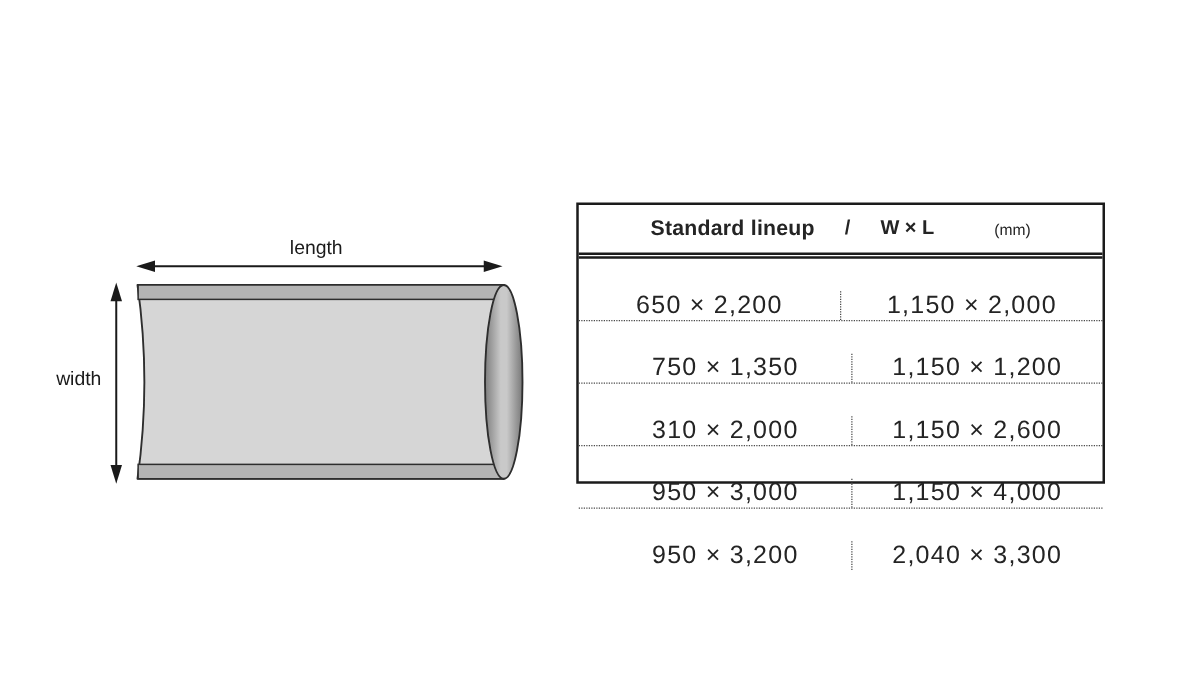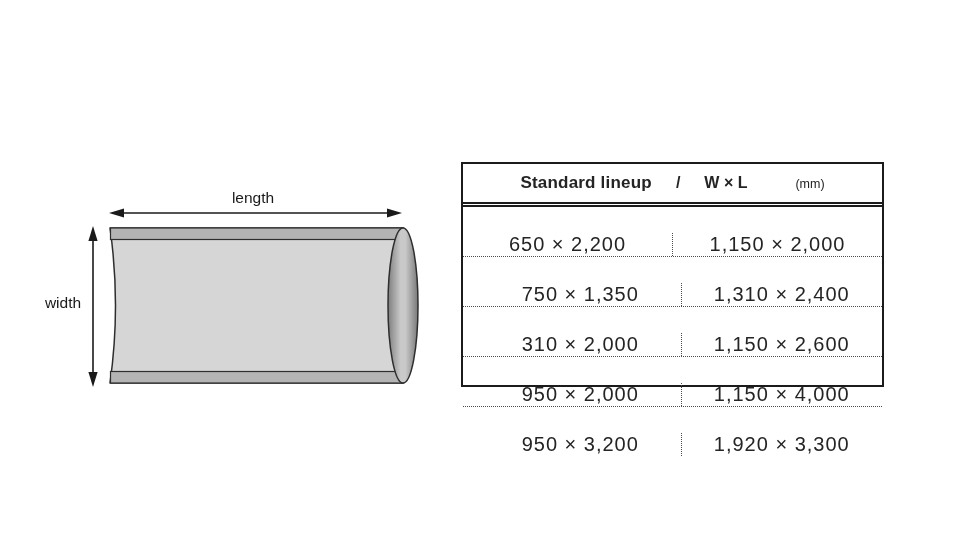--- a/index.html
+++ b/index.html
@@ -154,7 +154,7 @@
       </div>
       <div class="trow">
         <div class="tcell c0">750 × 1,350</div>
-        <div class="tcell c1">1,310 × 2,400</div>
+        <div class="tcell c1">1,150 × 1,200</div>
       </div>
       <div class="trow">
         <div class="tcell c0">310 × 2,000</div>

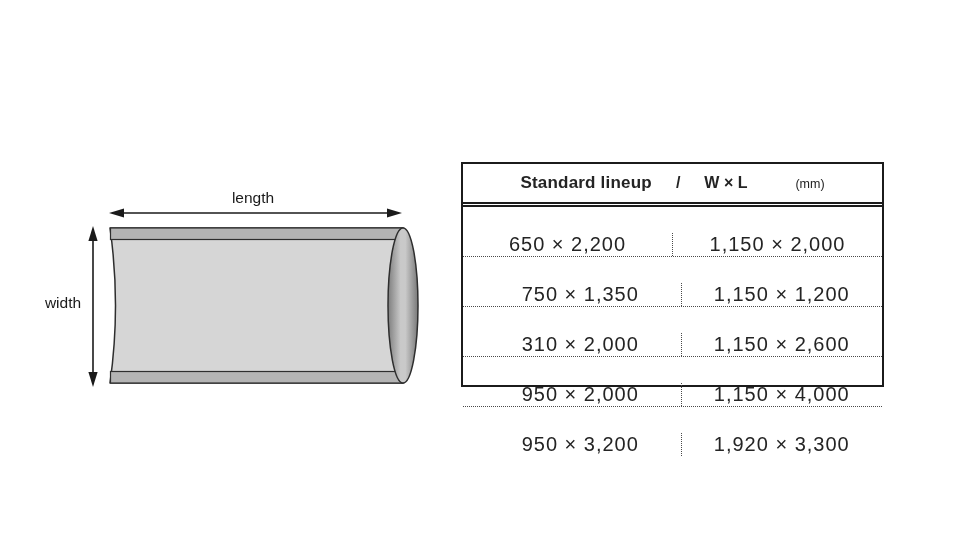--- a/index.html
+++ b/index.html
@@ -161,7 +161,7 @@
         <div class="tcell c1">1,150 × 2,600</div>
       </div>
       <div class="trow">
-        <div class="tcell c0">950 × 2,000</div>
+        <div class="tcell c0">950 × 3,000</div>
         <div class="tcell c1">1,150 × 4,000</div>
       </div>
       <div class="trow">

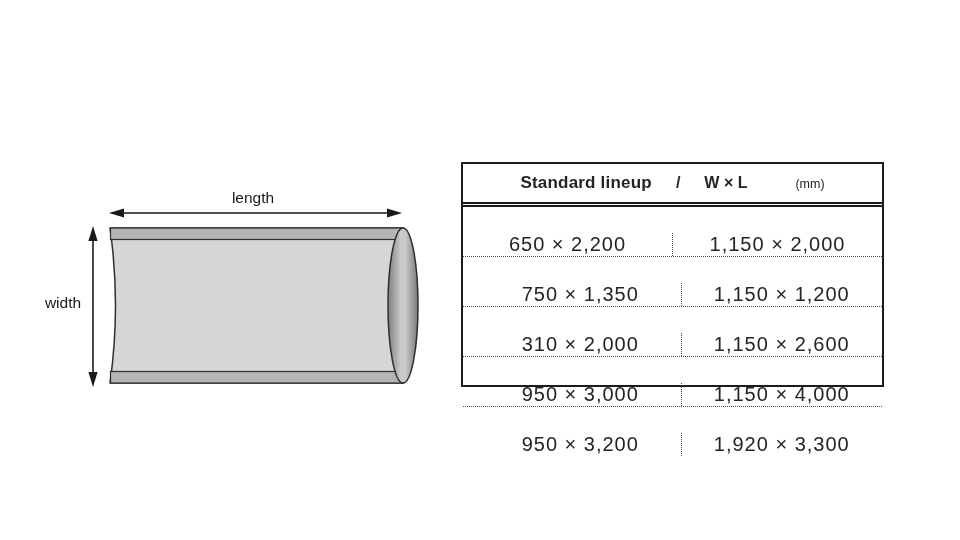--- a/index.html
+++ b/index.html
@@ -166,7 +166,7 @@
       </div>
       <div class="trow">
         <div class="tcell c0">950 × 3,200</div>
-        <div class="tcell c1">1,920 × 3,300</div>
+        <div class="tcell c1">2,040 × 3,300</div>
       </div>
     </div>
 

